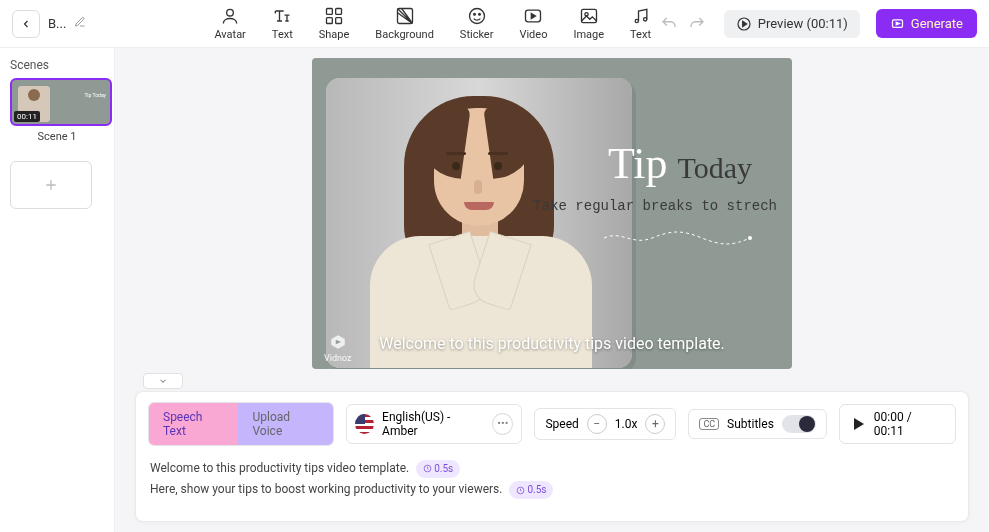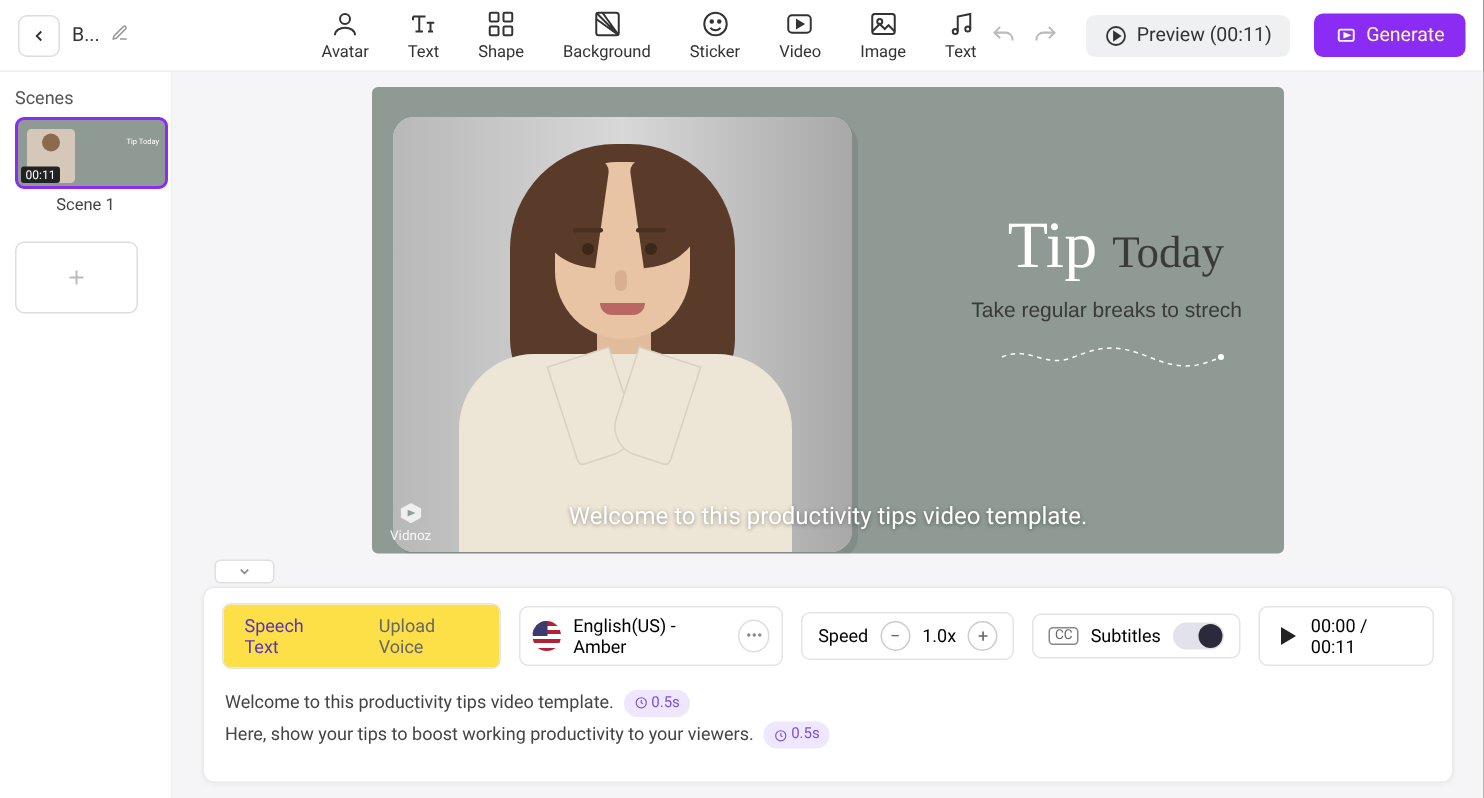--- a/index.html
+++ b/index.html
@@ -28,7 +28,7 @@
 .scene-label { font-size: 11px; text-align: center; color: #444; margin-bottom: 18px; }
 .add-scene { width: 82px; height: 48px; border: 1px solid #ddd; border-radius: 6px; display: flex; align-items: center; justify-content: center; color: #bbb; font-size: 18px; cursor: pointer; }
 .canvas-area { flex: 1; display: flex; flex-direction: column; align-items: center; padding: 10px 20px 0 20px; position: relative; overflow: hidden; }
-.canvas { width: 608px; height: 312px; background: #8e9a93; border-radius: 4px; position: relative; overflow: hidden; }
+.canvas { width: 480px; height: 312px; background: #8e9a93; border-radius: 4px; position: relative; overflow: hidden; }
 .avatar-card { position: absolute; left: 14px; top: 20px; width: 306px; height: 290px; background: #cfcfcf; border-radius: 14px; box-shadow: 4px 4px 0 rgba(0,0,0,0.08); overflow: hidden; }
 .avatar-bg { position: absolute; inset: 0; background: linear-gradient(90deg, #b8b8b8 0%, #d8d8d8 50%, #a8a8a8 100%); }
 .avatar-body { position: absolute; left: 50px; top: 8px; width: 210px; height: 300px; }

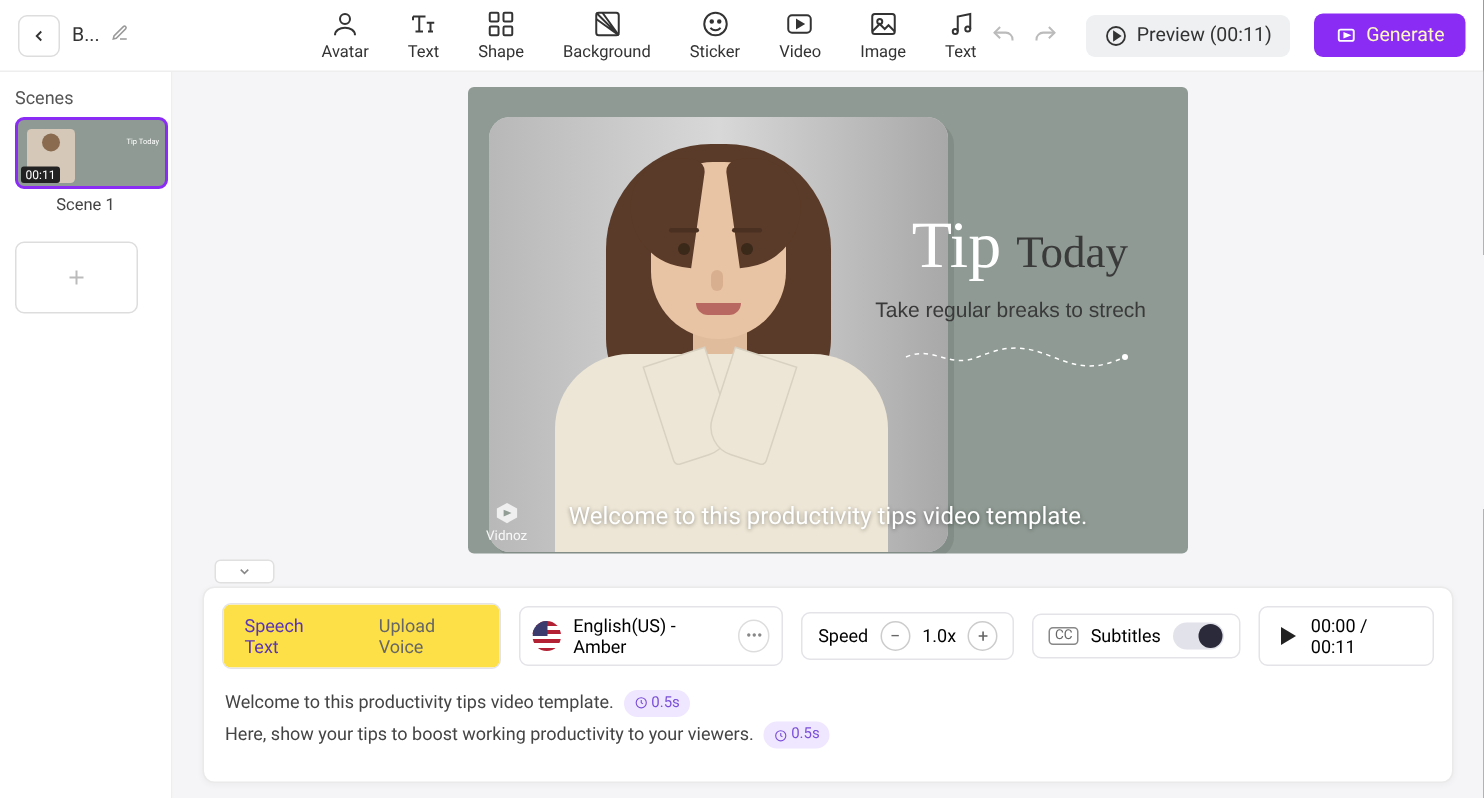--- a/index.html
+++ b/index.html
@@ -49,7 +49,7 @@
 .canvas-title { position: absolute; right: 40px; top: 80px; display: flex; align-items: baseline; gap: 10px; }
 .canvas-title .script { font-family: "Brush Script MT", cursive; font-size: 44px; color: #fff; }
 .canvas-title .serif { font-family: Georgia, serif; font-size: 30px; color: #3a3a3a; }
-.canvas-sub { position: absolute; right: 28px; top: 140px; font-family: Liberation Sans, sans-serif; font-size: 14px; color: #3a3a3a; }
+.canvas-sub { position: absolute; right: 15px; top: 140px; font-family: Liberation Mono, monospace; font-size: 14px; color: #3a3a3a; }
 .squiggle { position: absolute; right: 40px; top: 170px; }
 .watermark { position: absolute; left: 12px; bottom: 6px; display: flex; flex-direction: column; align-items: center; gap: 2px; color: #fff; font-size: 9px; opacity: .9; }
 .watermark svg { width: 18px; height: 18px; }

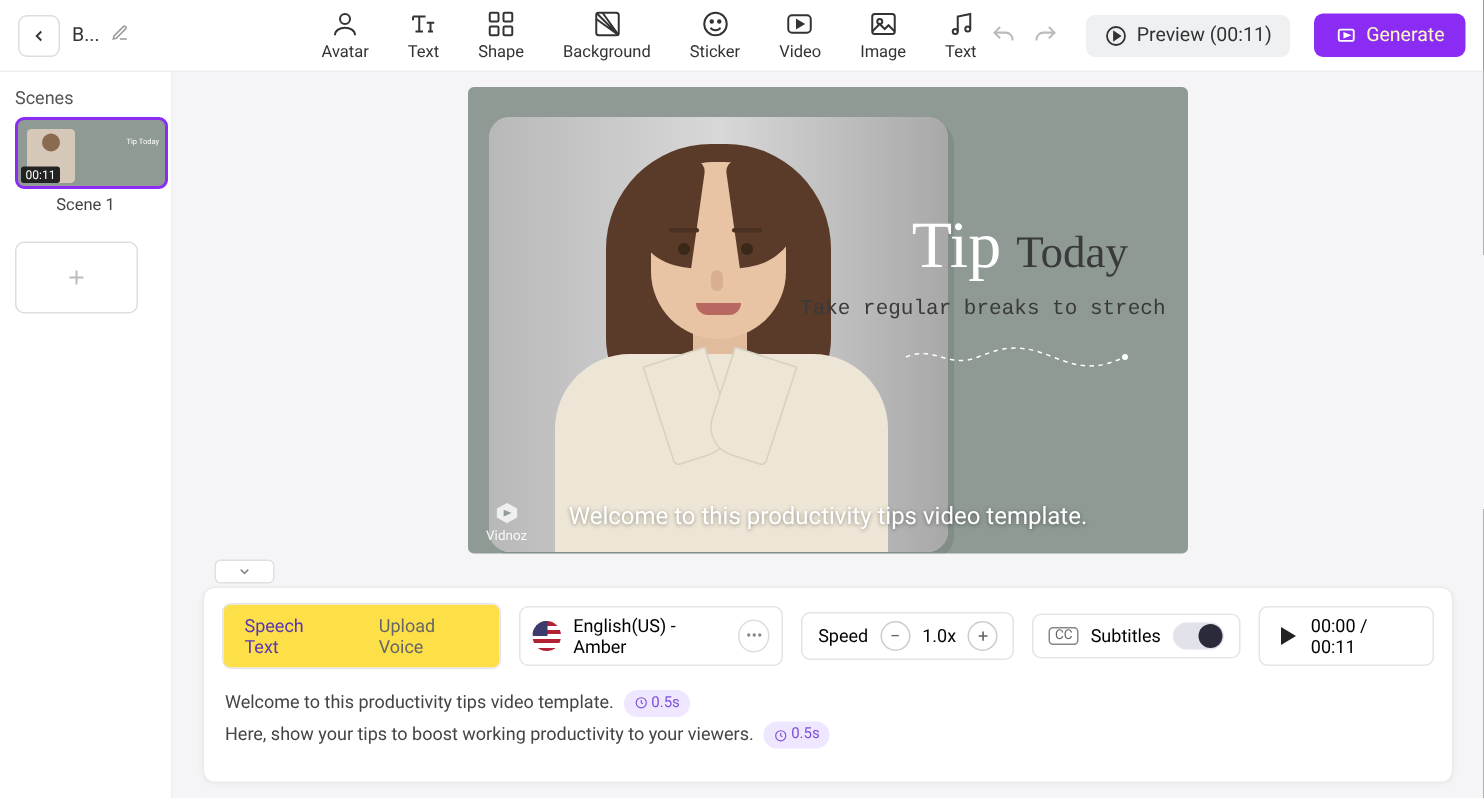--- a/index.html
+++ b/index.html
@@ -59,7 +59,7 @@
 .controls { display: flex; align-items: center; padding: 10px 12px; gap: 12px; }
 .seg { display: flex; border: 1px solid #e4e4e8; border-radius: 6px; overflow: hidden; }
 .seg-btn { padding: 7px 14px; font-size: 12px; color: #666; cursor: pointer; background: #fde047; }
-.seg-btn.active { background: #fde047; color: #5a35b5; }
+.seg-btn.active { background: #f9a8d4; color: #5a35b5; }
 .voice-sel { display: flex; align-items: center; gap: 8px; border: 1px solid #e4e4e8; border-radius: 6px; padding: 5px 8px; font-size: 12px; cursor: pointer; }
 .flag { width: 20px; height: 20px; border-radius: 50%; background: linear-gradient(180deg, #b22234 0 15%, #fff 15% 30%, #b22234 30% 45%, #fff 45% 60%, #b22234 60% 75%, #fff 75% 90%, #b22234 90% 100%); position: relative; overflow: hidden; }
 .flag::before { content: ''; position: absolute; left: 0; top: 0; width: 10px; height: 10px; background: #3c3b6e; }

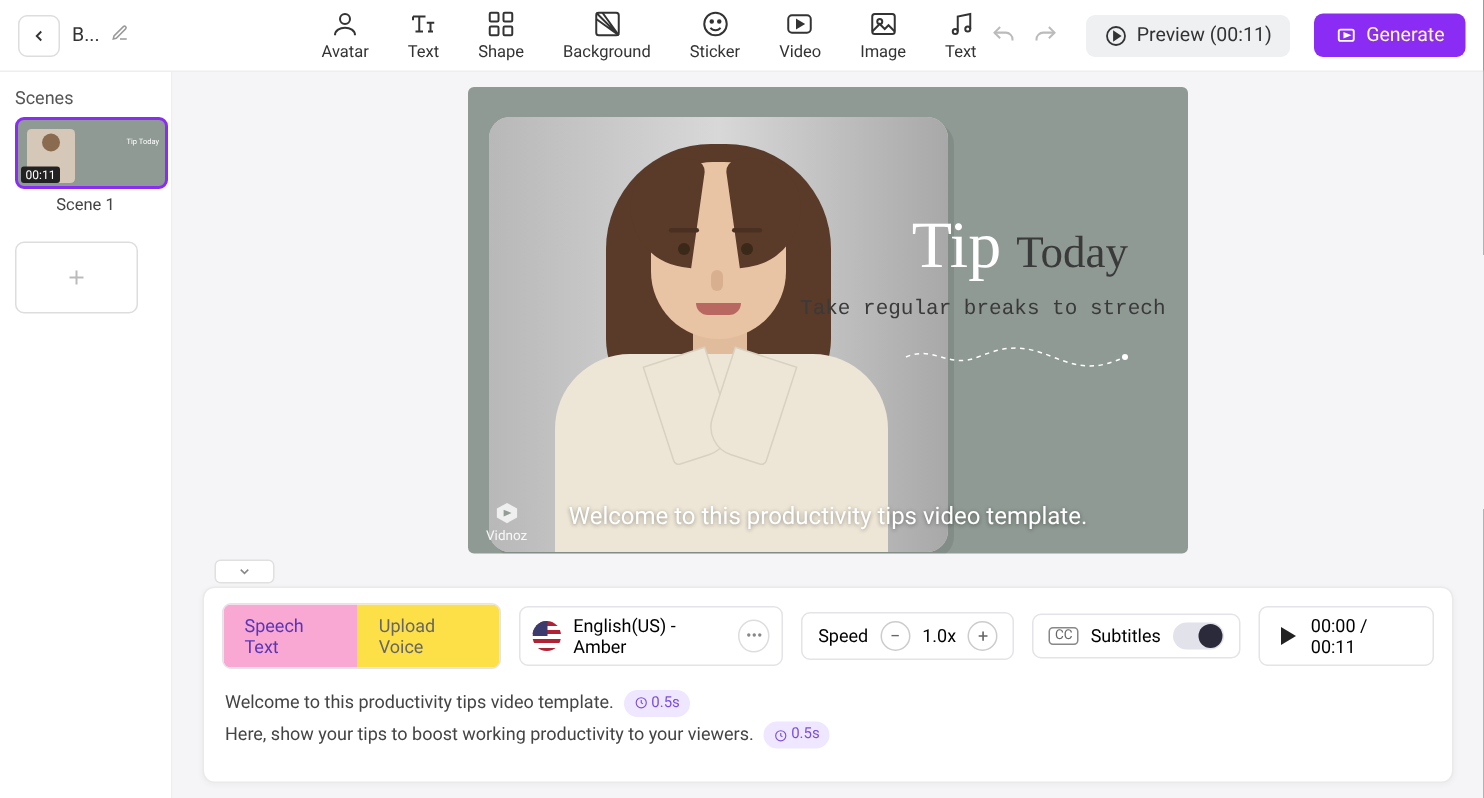--- a/index.html
+++ b/index.html
@@ -58,7 +58,7 @@
 .bottom { margin: 0 12px 10px 12px; background: #fff; border: 1px solid #eaeaea; border-radius: 8px; box-shadow: 0 1px 4px rgba(0,0,0,.04); }
 .controls { display: flex; align-items: center; padding: 10px 12px; gap: 12px; }
 .seg { display: flex; border: 1px solid #e4e4e8; border-radius: 6px; overflow: hidden; }
-.seg-btn { padding: 7px 14px; font-size: 12px; color: #666; cursor: pointer; background: #fde047; }
+.seg-btn { padding: 7px 14px; font-size: 12px; color: #666; cursor: pointer; background: #c4b5fd; }
 .seg-btn.active { background: #f9a8d4; color: #5a35b5; }
 .voice-sel { display: flex; align-items: center; gap: 8px; border: 1px solid #e4e4e8; border-radius: 6px; padding: 5px 8px; font-size: 12px; cursor: pointer; }
 .flag { width: 20px; height: 20px; border-radius: 50%; background: linear-gradient(180deg, #b22234 0 15%, #fff 15% 30%, #b22234 30% 45%, #fff 45% 60%, #b22234 60% 75%, #fff 75% 90%, #b22234 90% 100%); position: relative; overflow: hidden; }

